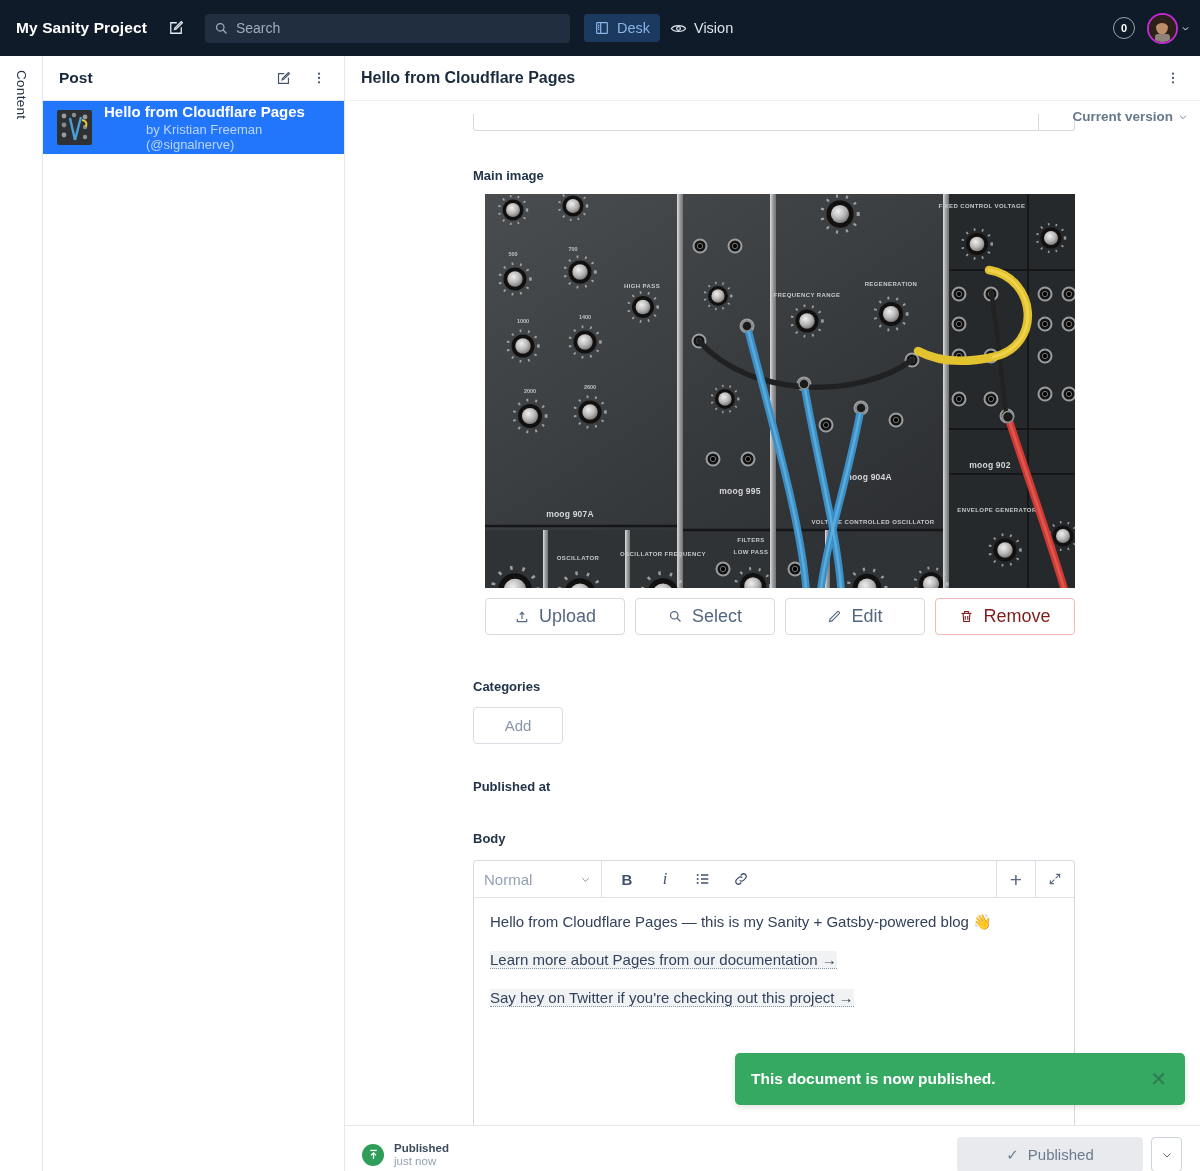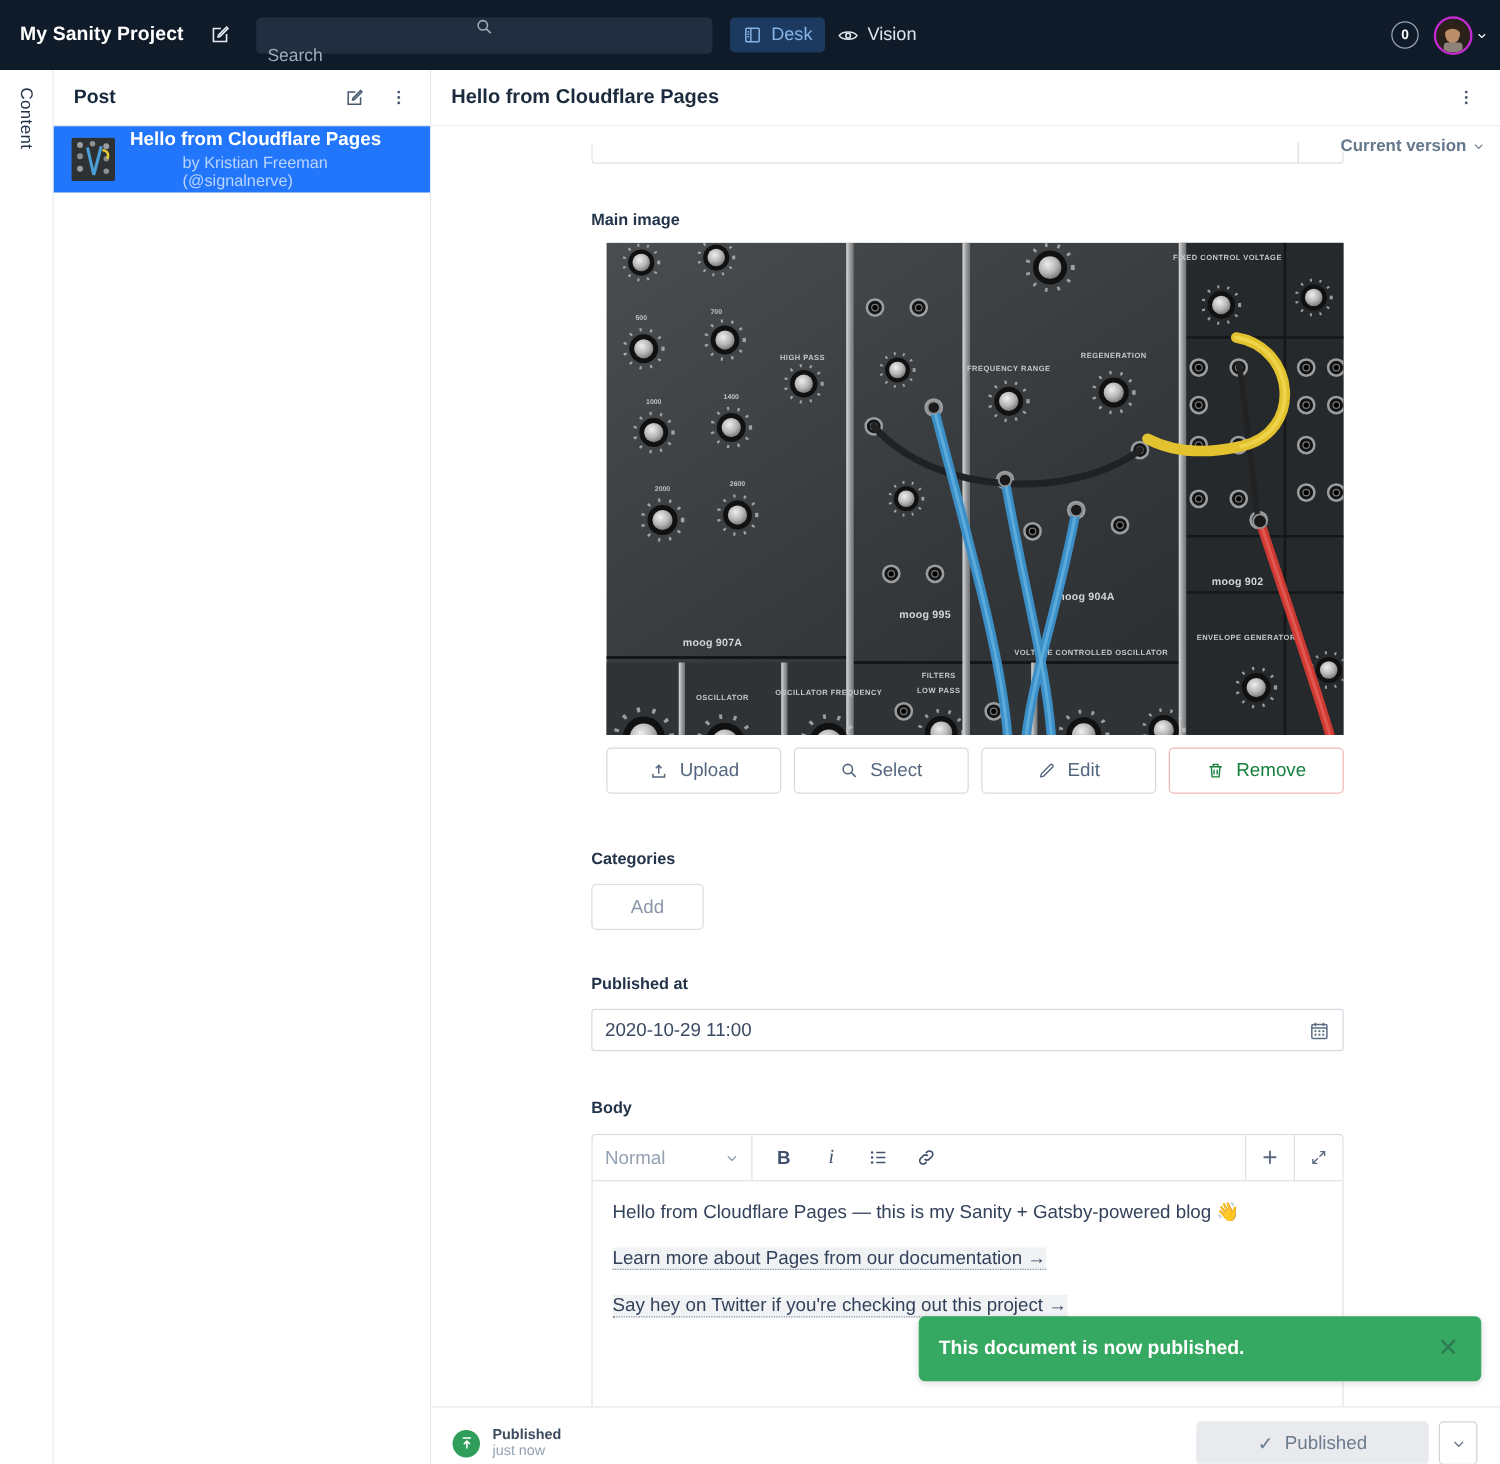--- a/index.html
+++ b/index.html
@@ -11,7 +11,7 @@
   .navbar { height:56px; background:#101b29; display:flex; align-items:center; padding:0 10px 0 16px; }
   .nav-title { color:#fff; font-size:15.5px; font-weight:700; letter-spacing:.1px; }
   .nav-iconbtn { width:30px; height:30px; display:flex; align-items:center; justify-content:center; color:#e6ebf1; margin-left:14px; cursor:pointer; border-radius:3px; }
-  .searchbox { margin-left:14px; width:365px; height:29px; background:#202e40; border-radius:4px; display:flex; align-items:center; padding:0 9px; gap:7px; color:#9fadbc;flex-direction:column; }
+  .searchbox { margin-left:14px; width:365px; height:29px; background:#202e40; border-radius:4px; display:flex; align-items:center; padding:0 9px; gap:7px; color:#9fadbc; }
   .searchbox input { background:transparent; border:none; outline:none; color:#dfe6ee; font-size:14px; width:100%; font-family:inherit; }
   .searchbox input::placeholder { color:#9fadbc; }
   .nav-tabs { display:flex; align-items:center; margin-left:14px; }

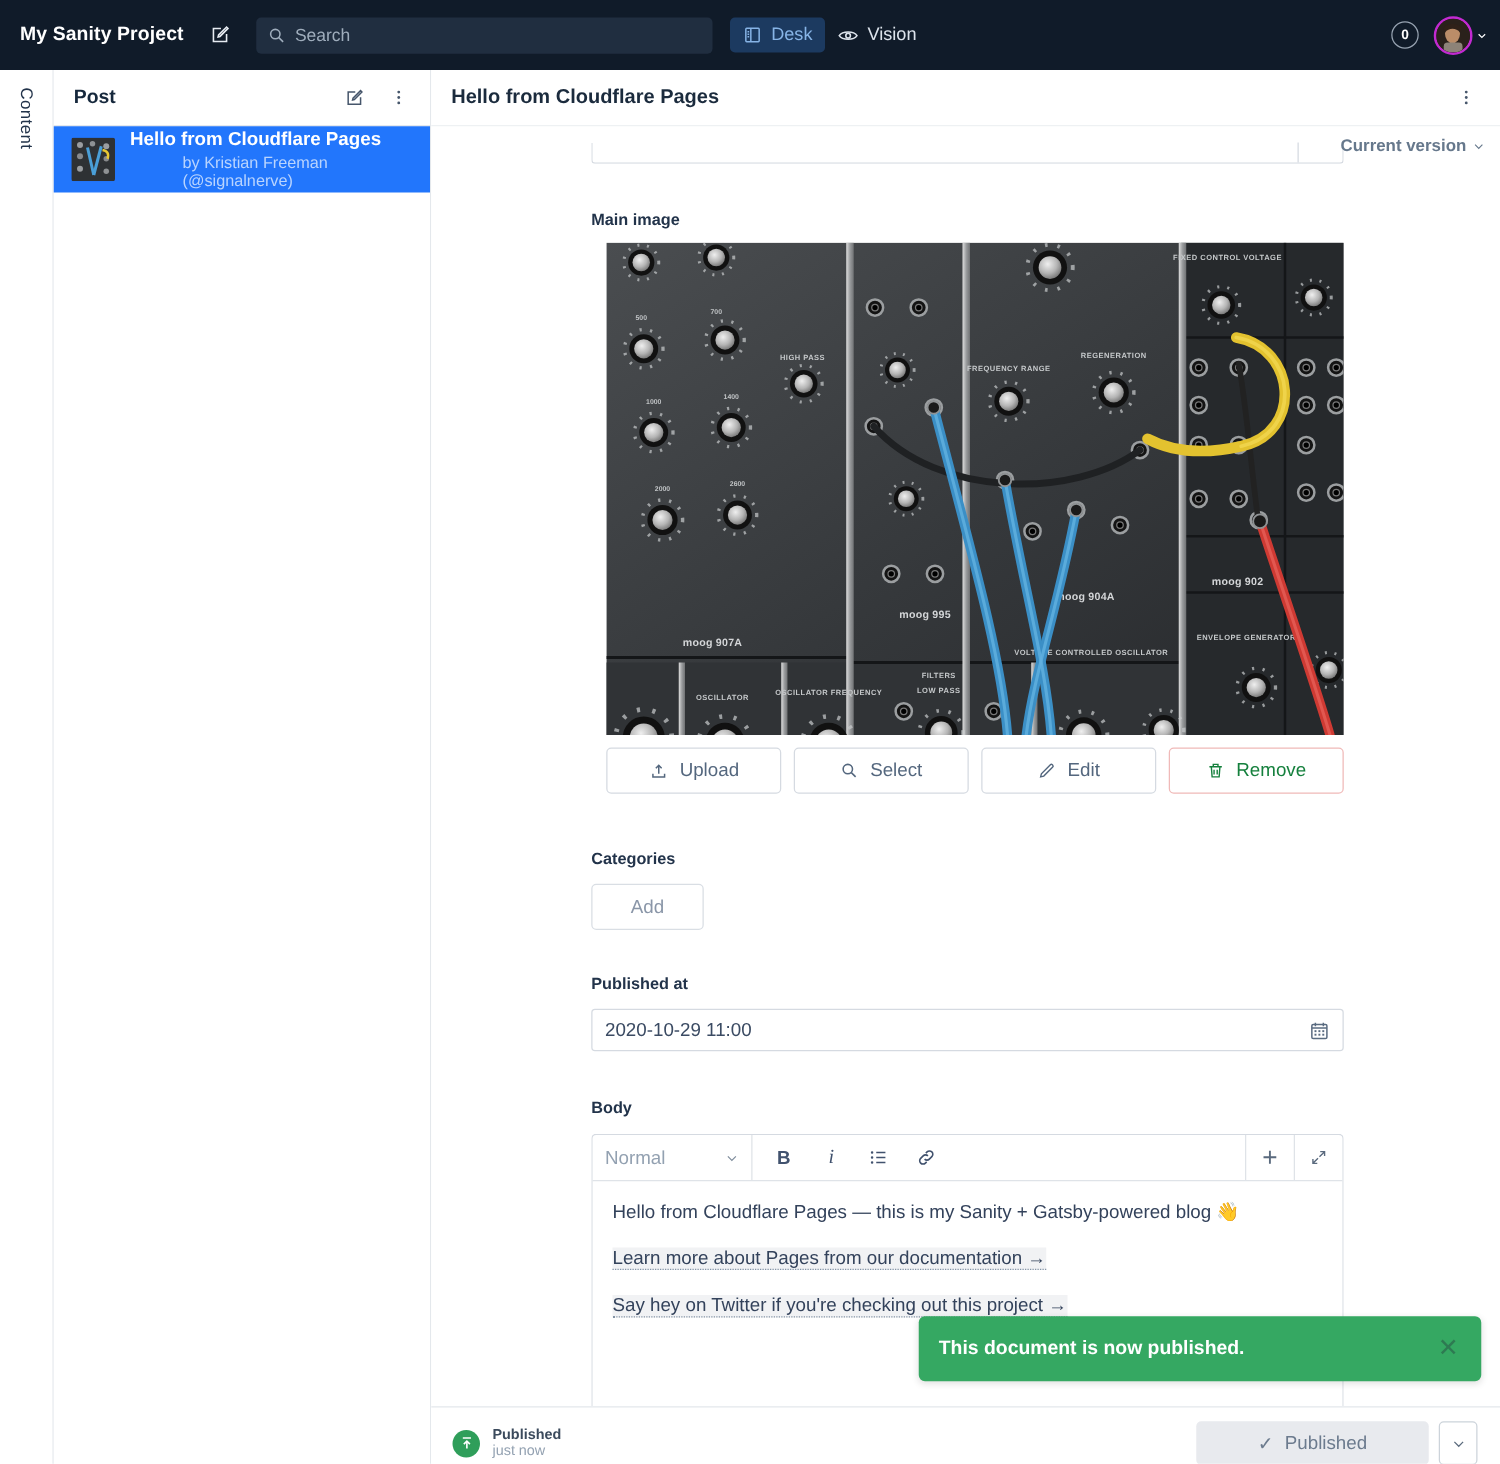--- a/index.html
+++ b/index.html
@@ -52,7 +52,7 @@
   .lbl-mainimage { margin-top:37px; }
   .photo-wrap { margin-top:11px; margin-left:12px; width:590px; height:394px; overflow:hidden; cursor:pointer; }
   .img-btn-row { margin-top:10px; margin-left:12px; width:590px; display:flex; gap:10px; }
-  .btn { height:37px; flex:1; background:#fff; border:1px solid #d5dae1; border-radius:4px; display:flex; align-items:center; justify-content:center; gap:9px; font-size:15px; color:#54677e; cursor:pointer; }
+  .btn { height:37px; flex:1; background:#fff; border:1px solid #d5dae1; border-radius:4px; display:flex; align-items:center; justify-content:center; gap:9px; font-size:18px; color:#54677e; cursor:pointer; }
   .btn.danger { color:#15803d; border-color:#f0b9b8; }
   .lbl-categories { margin-top:44px; }
   .btn-add { margin-top:13px; width:90px; height:37px; background:#fff; border:1px solid #d9dee4; border-radius:4px; color:#8a96a8; font-size:15px; display:flex; align-items:center; justify-content:center; cursor:pointer; }

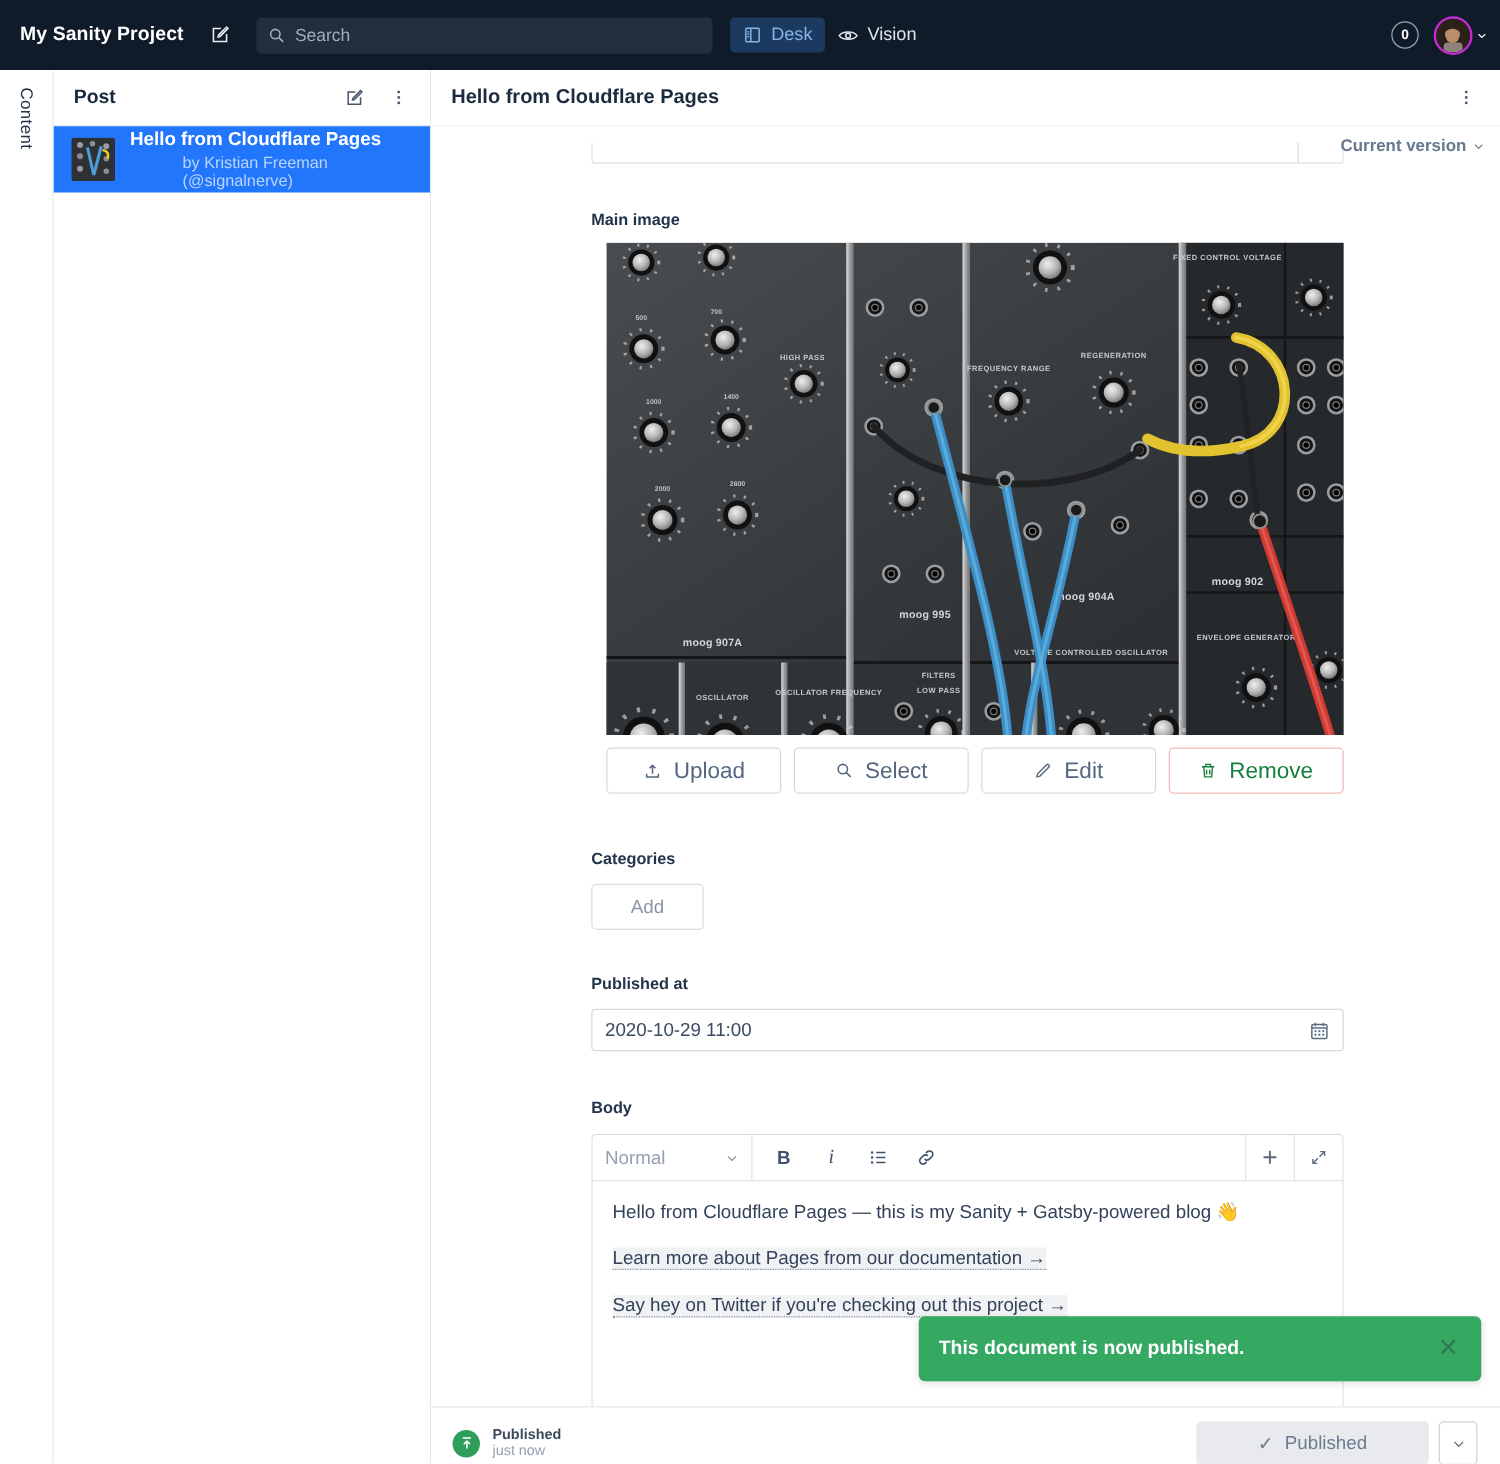--- a/index.html
+++ b/index.html
@@ -53,7 +53,7 @@
   .photo-wrap { margin-top:11px; margin-left:12px; width:590px; height:394px; overflow:hidden; cursor:pointer; }
   .img-btn-row { margin-top:10px; margin-left:12px; width:590px; display:flex; gap:10px; }
   .btn { height:37px; flex:1; background:#fff; border:1px solid #d5dae1; border-radius:4px; display:flex; align-items:center; justify-content:center; gap:9px; font-size:18px; color:#54677e; cursor:pointer; }
-  .btn.danger { color:#15803d; border-color:#f0b9b8; }
+  .btn.danger { color:#7f1d1d; border-color:#f0b9b8; }
   .lbl-categories { margin-top:44px; }
   .btn-add { margin-top:13px; width:90px; height:37px; background:#fff; border:1px solid #d9dee4; border-radius:4px; color:#8a96a8; font-size:15px; display:flex; align-items:center; justify-content:center; cursor:pointer; }
   .lbl-published { margin-top:35px; }

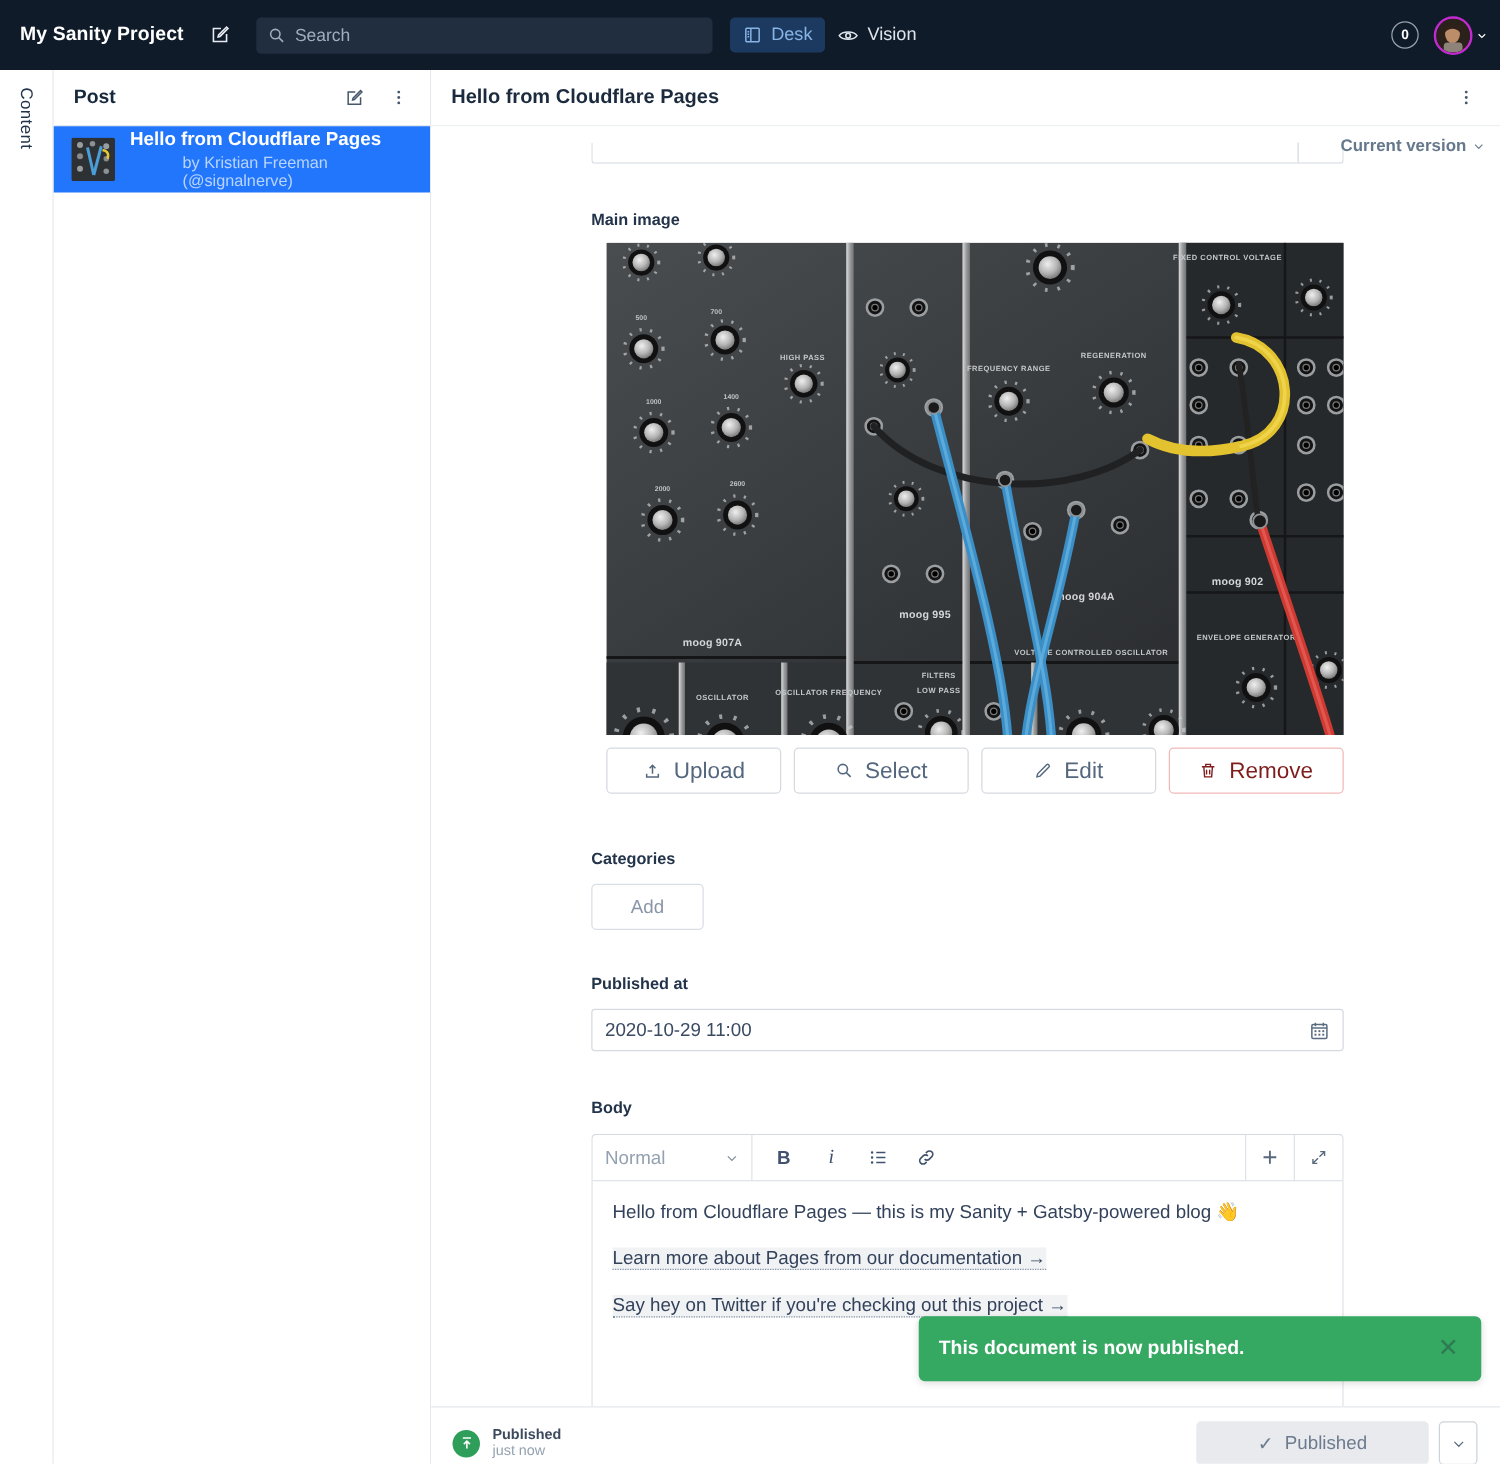--- a/index.html
+++ b/index.html
@@ -428,24 +428,6 @@
         <div class="btn-add">Add</div>
 
         <div class="field-label lbl-published">Published at</div>
-        <div class="date-input">
-          <input value="2020-10-29 11:00" style="">
-          <span class="cal-btn">
-            <svg width="17" height="17" viewBox="0 0 24 24" fill="currentColor">
-                <rect x="3.5" y="5" width="17" height="16" rx="1.5" fill="none" stroke="currentColor" stroke-width="1.7"></rect>
-                <path d="M3.5 9h17" stroke="currentColor" stroke-width="1.7"></path>
-                <path d="M7.5 3v4M16.5 3v4" stroke="currentColor" stroke-width="1.7"></path>
-                <g>
-                  <rect x="6.5" y="11.5" width="2.2" height="2.2"></rect>
-                  <rect x="10.9" y="11.5" width="2.2" height="2.2"></rect>
-                  <rect x="15.3" y="11.5" width="2.2" height="2.2"></rect>
-                  <rect x="6.5" y="15.5" width="2.2" height="2.2"></rect>
-                  <rect x="10.9" y="15.5" width="2.2" height="2.2"></rect>
-                  <rect x="15.3" y="15.5" width="2.2" height="2.2"></rect>
-                </g>
-              </svg>
-          </span>
-        </div>
 
         <div class="field-label lbl-body">Body</div>
         <div class="editor">

